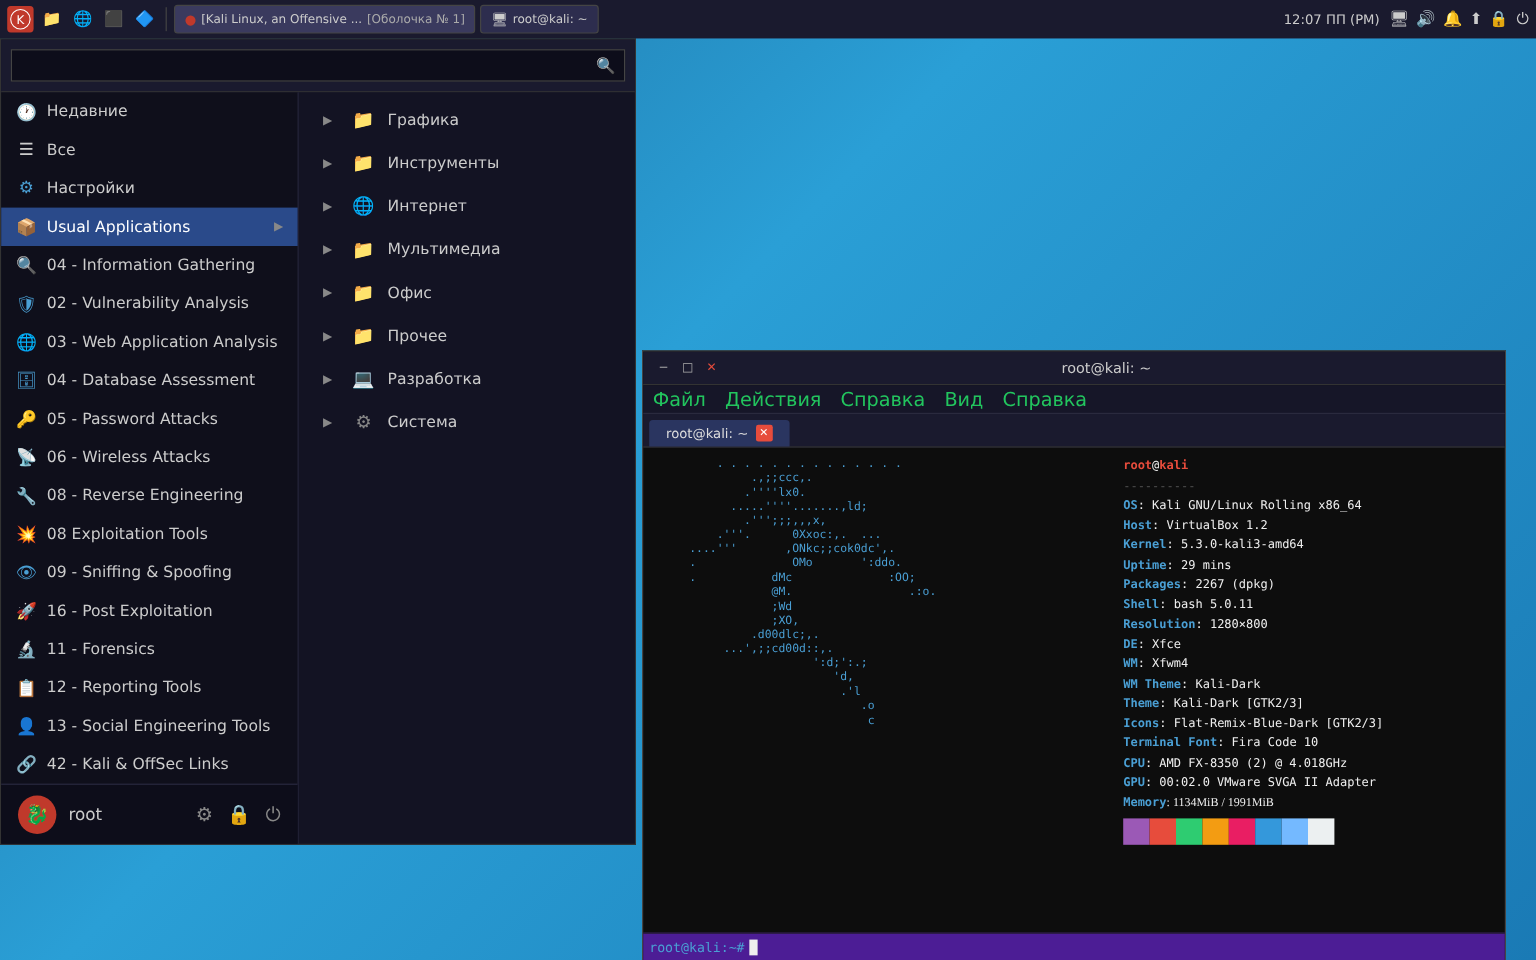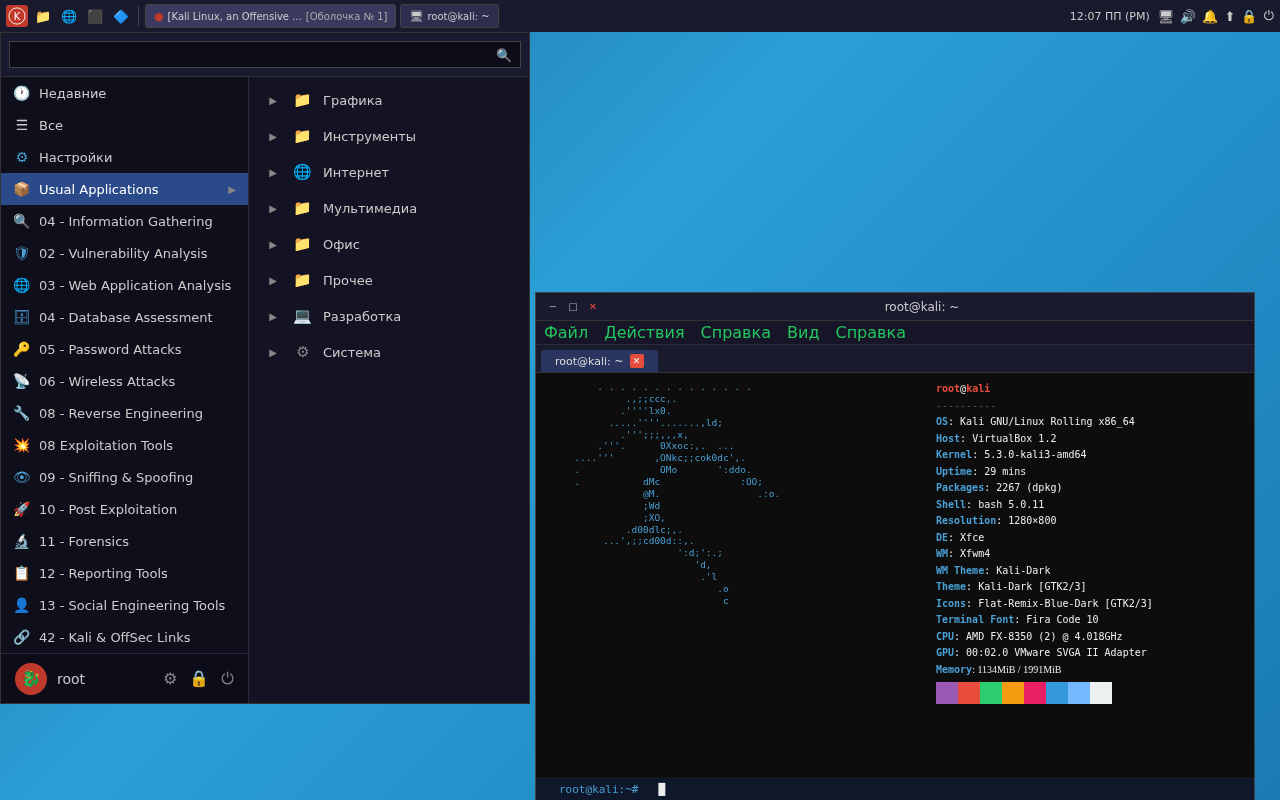--- a/index.html
+++ b/index.html
@@ -426,7 +426,7 @@
         </div>
         <div class="menu-item">
           <span class="icon icon-green">🚀</span>
-          <span>10 - Post Exploitation</span>
+          <span>16 - Post Exploitation</span>
         </div>
         <div class="menu-item">
           <span class="icon icon-cyan">🔬</span>

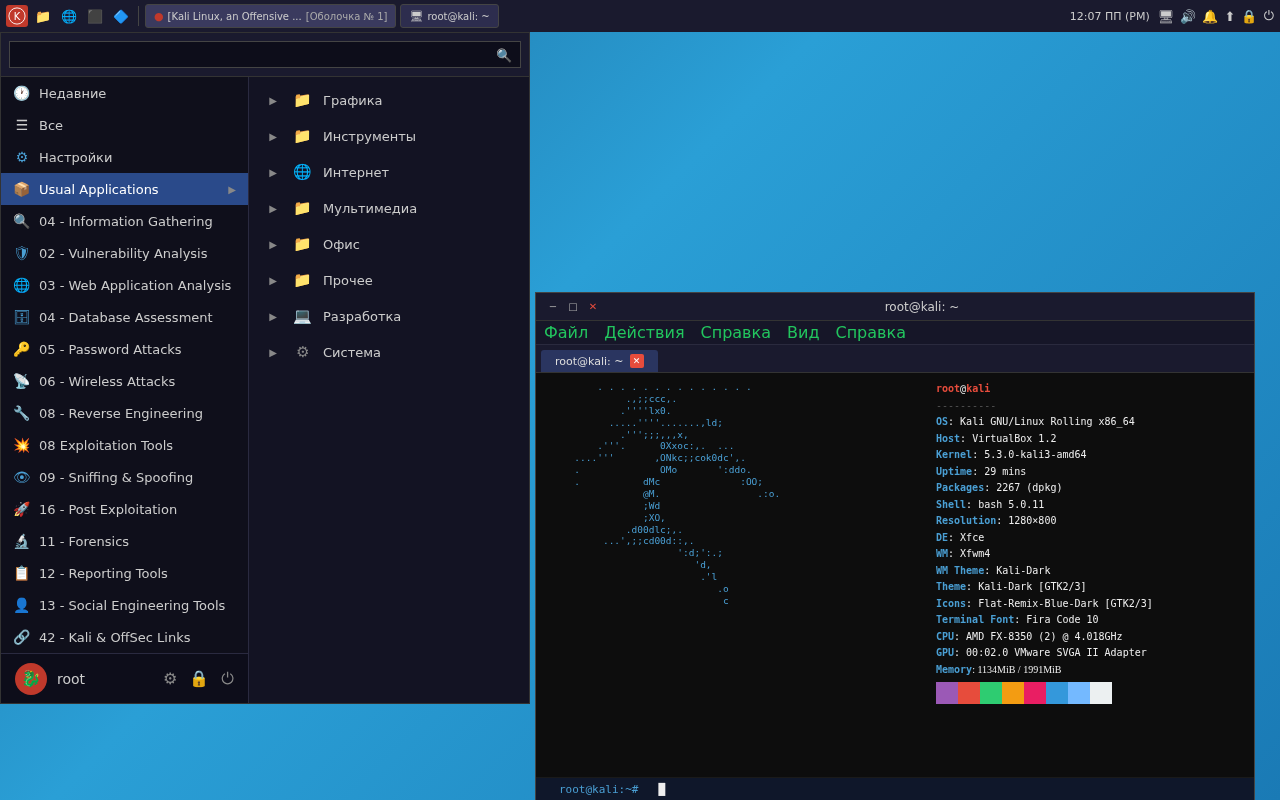--- a/index.html
+++ b/index.html
@@ -291,14 +291,14 @@
     .info-label { color: #4a9fd4; font-weight: bold; }
 
     #terminal-prompt {
-      background: #0f172a;
-      padding: 5px 23px;
+      background: #4c1d95;
+      padding: 5px 5px;
       font-family: monospace;
       font-size: 11px;
       color: #4a9fd4;
       display: flex;
       align-items: center;
-      gap: 20px;
+      gap: 4px;
       border-top: 1px solid #1a1a1a;
     }
 

